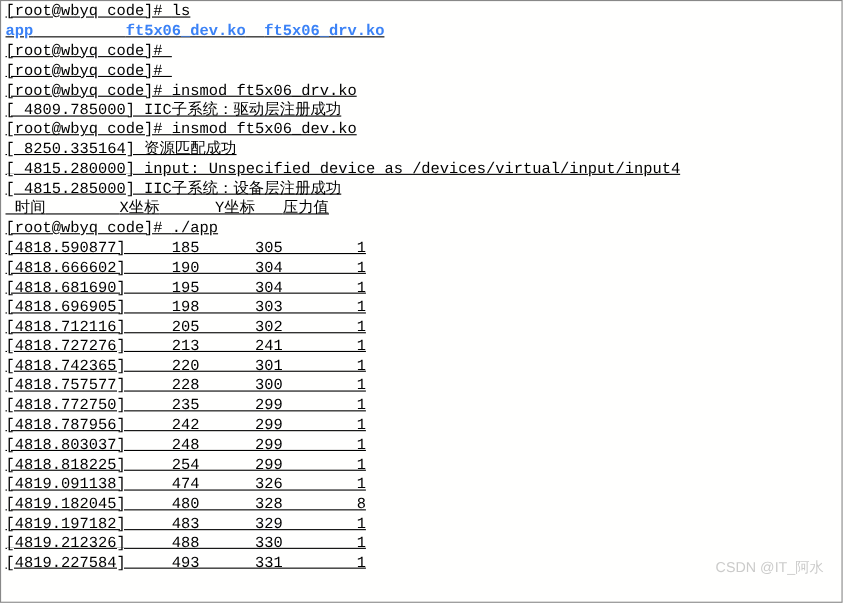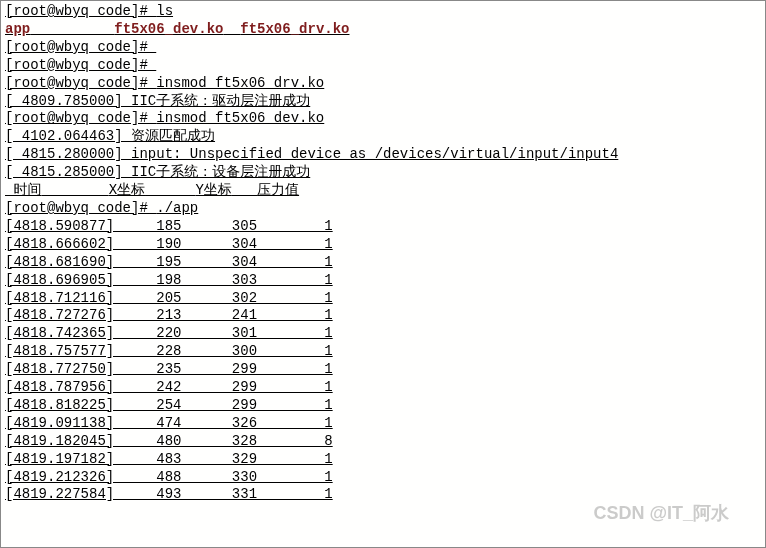--- a/index.html
+++ b/index.html
@@ -17,7 +17,7 @@
       border: 1px solid #888;
     }
     .line { white-space: pre; text-decoration: underline; }
-    .green { color: #7f1d1d; font-weight: bold; }
+    .green { color: #3b82f6; font-weight: bold; }
     .watermark {
       position: absolute;
       right: 36px;

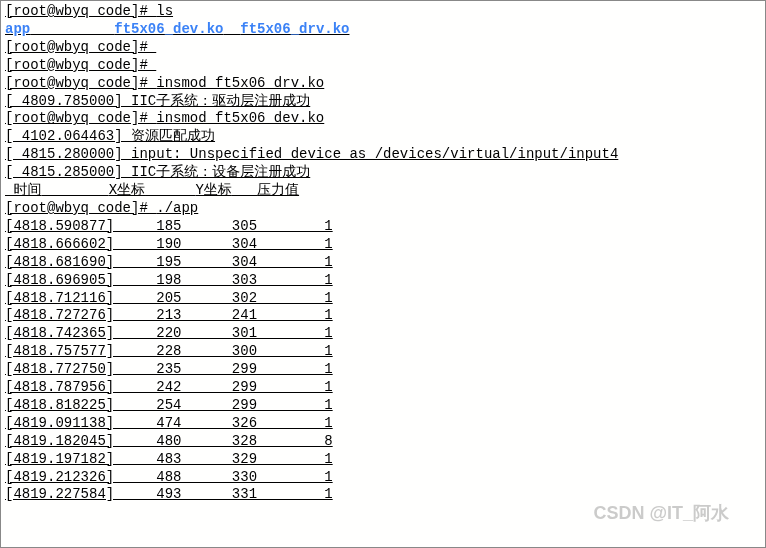--- a/index.html
+++ b/index.html
@@ -40,7 +40,7 @@
   <div class="line"><span>[root@wbyq code]# </span><span>insmod ft5x06_drv.ko</span></div>
   <div class="line"><span>[ 4809.785000] IIC子系统：驱动层注册成功</span></div>
   <div class="line"><span>[root@wbyq code]# </span><span>insmod ft5x06_dev.ko</span></div>
-  <div class="line"><span>[ 4102.064463] 资源匹配成功</span></div>
+  <div class="line"><span>[ 8250.335164] 资源匹配成功</span></div>
   <div class="line"><span>[ 4815.280000] input: Unspecified device as /devices/virtual/input/input4</span></div>
   <div class="line"><span>[ 4815.285000] IIC子系统：设备层注册成功</span></div>
   <div class="line"><span> 时间</span><span>        </span><span>X坐标</span><span>      </span><span>Y坐标</span><span>   </span><span>压力值</span></div>

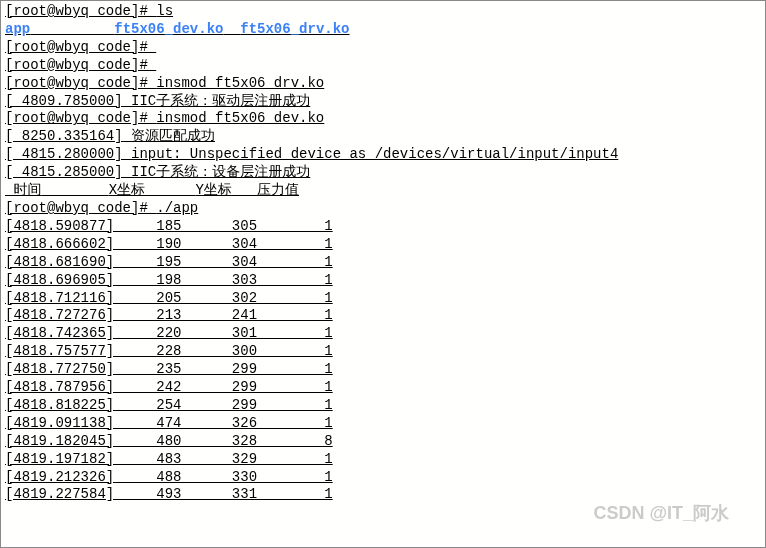--- a/index.html
+++ b/index.html
@@ -56,6 +56,7 @@
       <div class="line">[4818.757577]     228      300        1</div>
       <div class="line">[4818.772750]     235      299        1</div>
       <div class="line">[4818.787956]     242      299        1</div>
+      <div class="line">[4818.803037]     248      299        1</div>
       <div class="line">[4818.818225]     254      299        1</div>
       <div class="line">[4819.091138]     474      326        1</div>
       <div class="line">[4819.182045]     480      328        8</div>

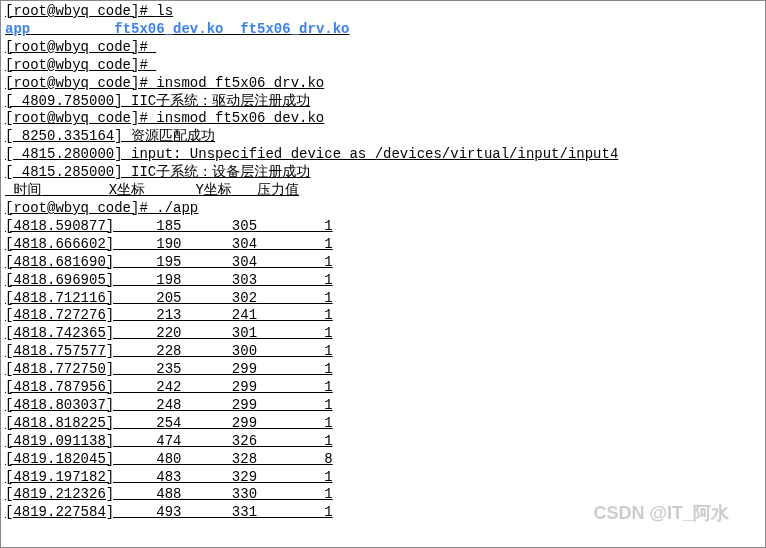--- a/index.html
+++ b/index.html
@@ -20,13 +20,12 @@
     .green { color: #3b82f6; font-weight: bold; }
     .watermark {
       position: absolute;
-      right: 36px;
+      right: 16px;
       bottom: 22px;
       color: rgba(140,140,140,0.45);
       font-family: sans-serif;
-      font-size: 18px;
+      font-size: 13px;
       pointer-events: none;
-      font-weight: bold;
     }
   </style>
 </head>

